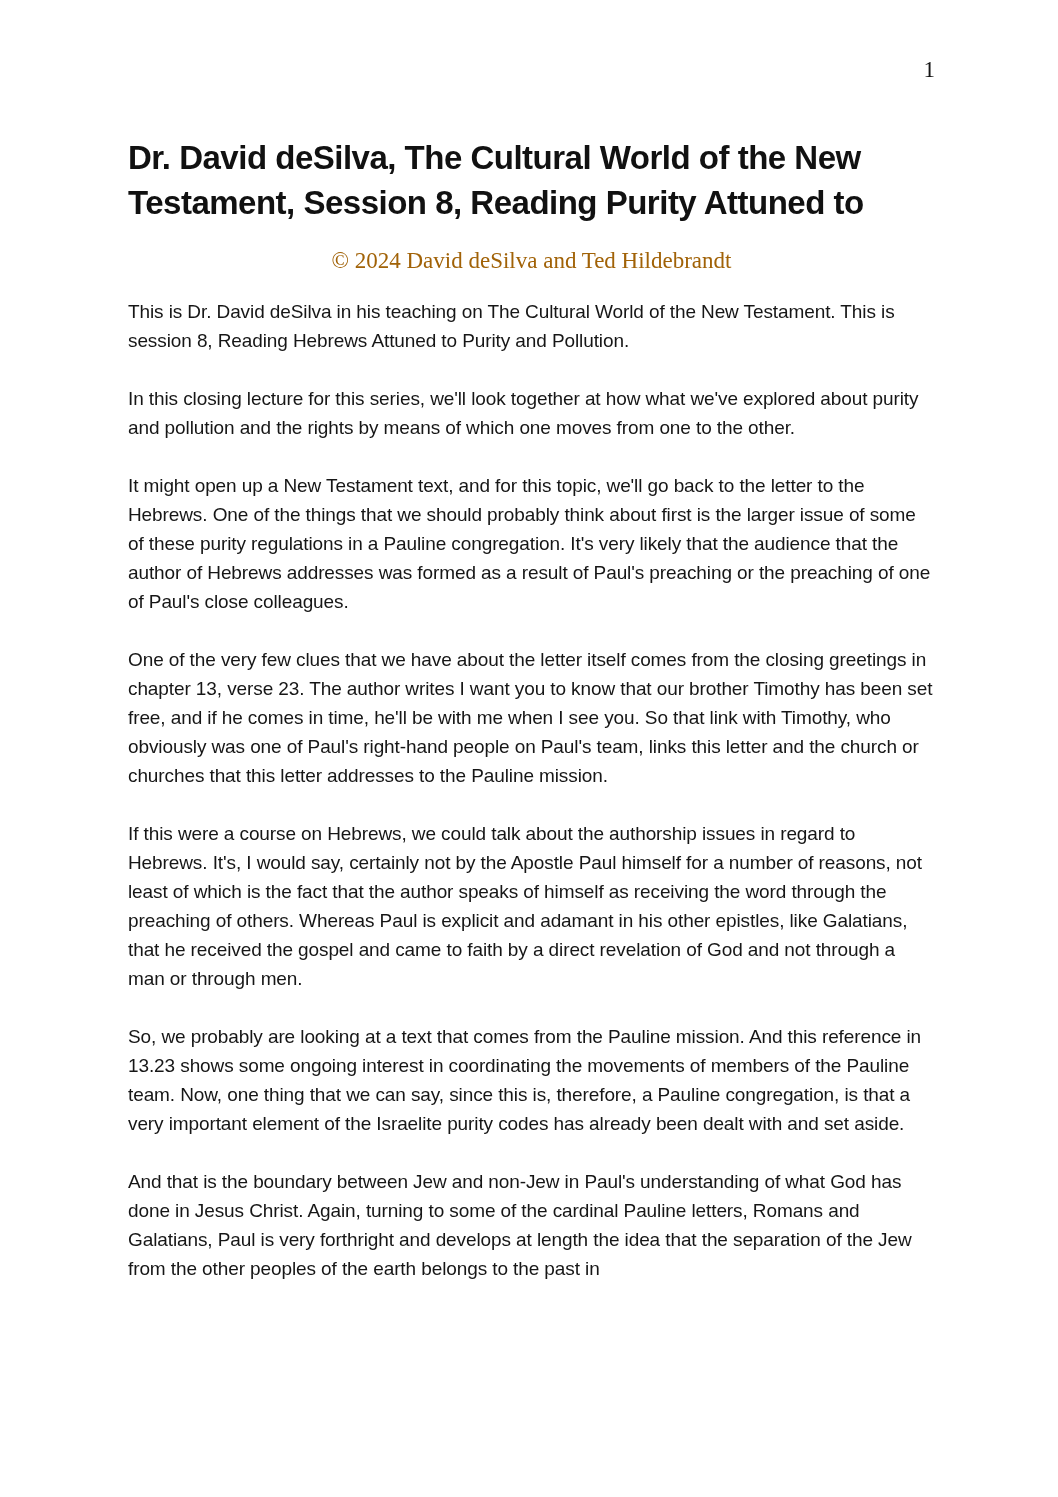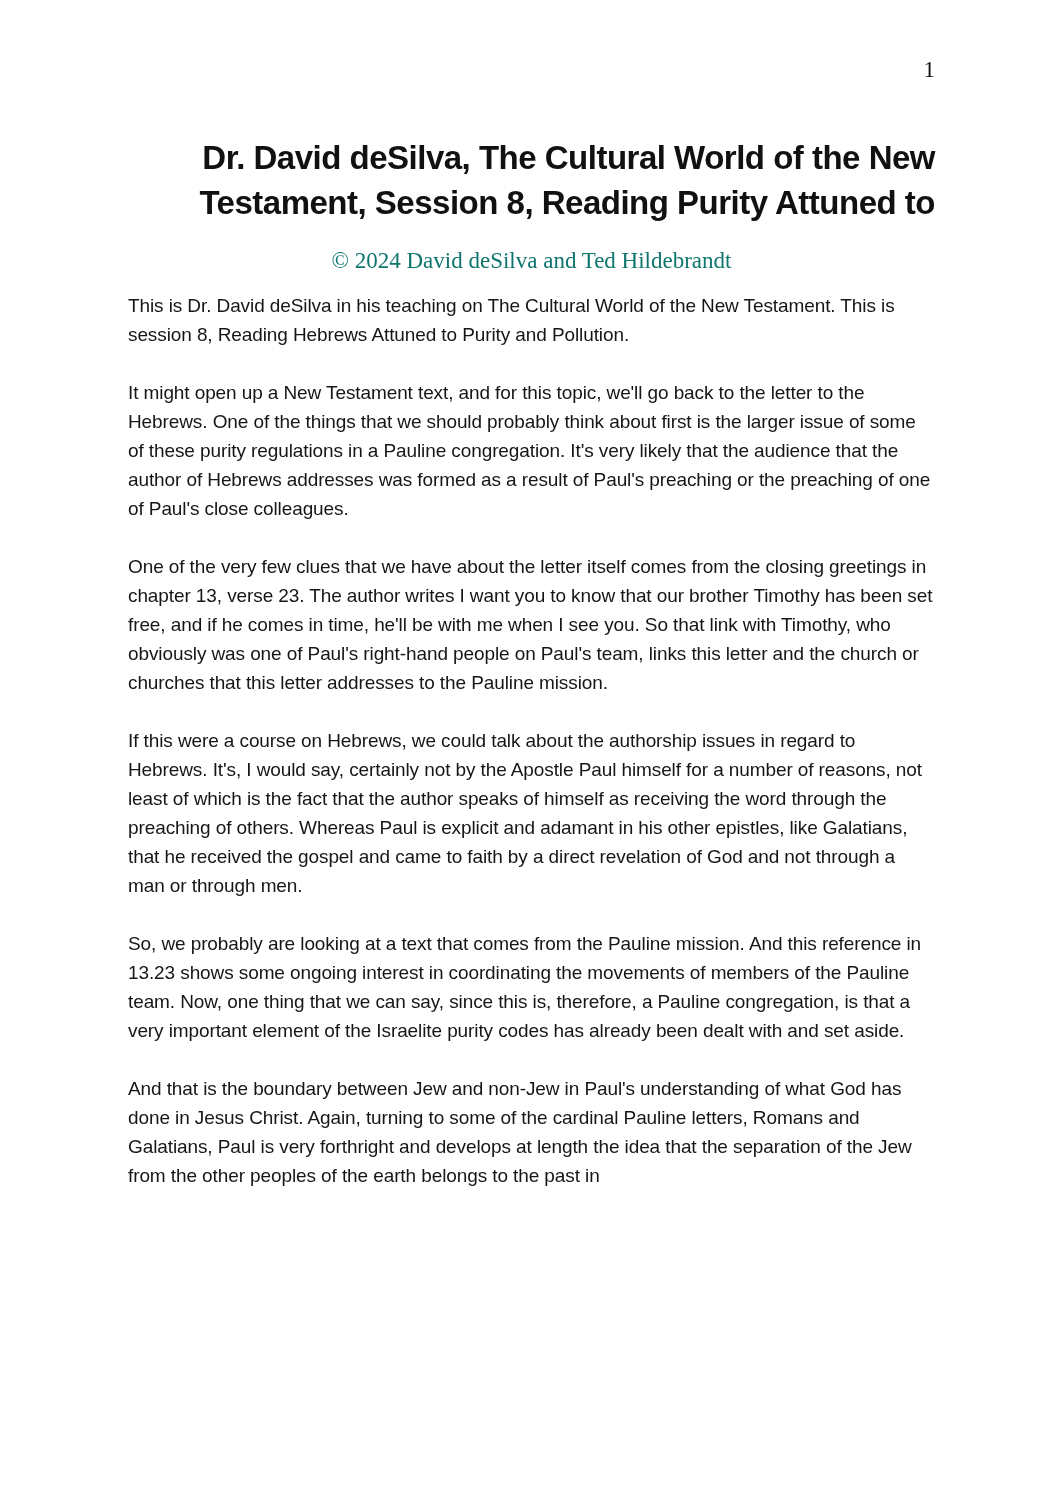--- a/index.html
+++ b/index.html
@@ -28,7 +28,7 @@
   }
   .doc-title {
     margin-top: 54px;
-    text-align: right;
+    text-align: left;
     font-family: "Liberation Sans", sans-serif;
     font-weight: 700;
     font-size: 33px;

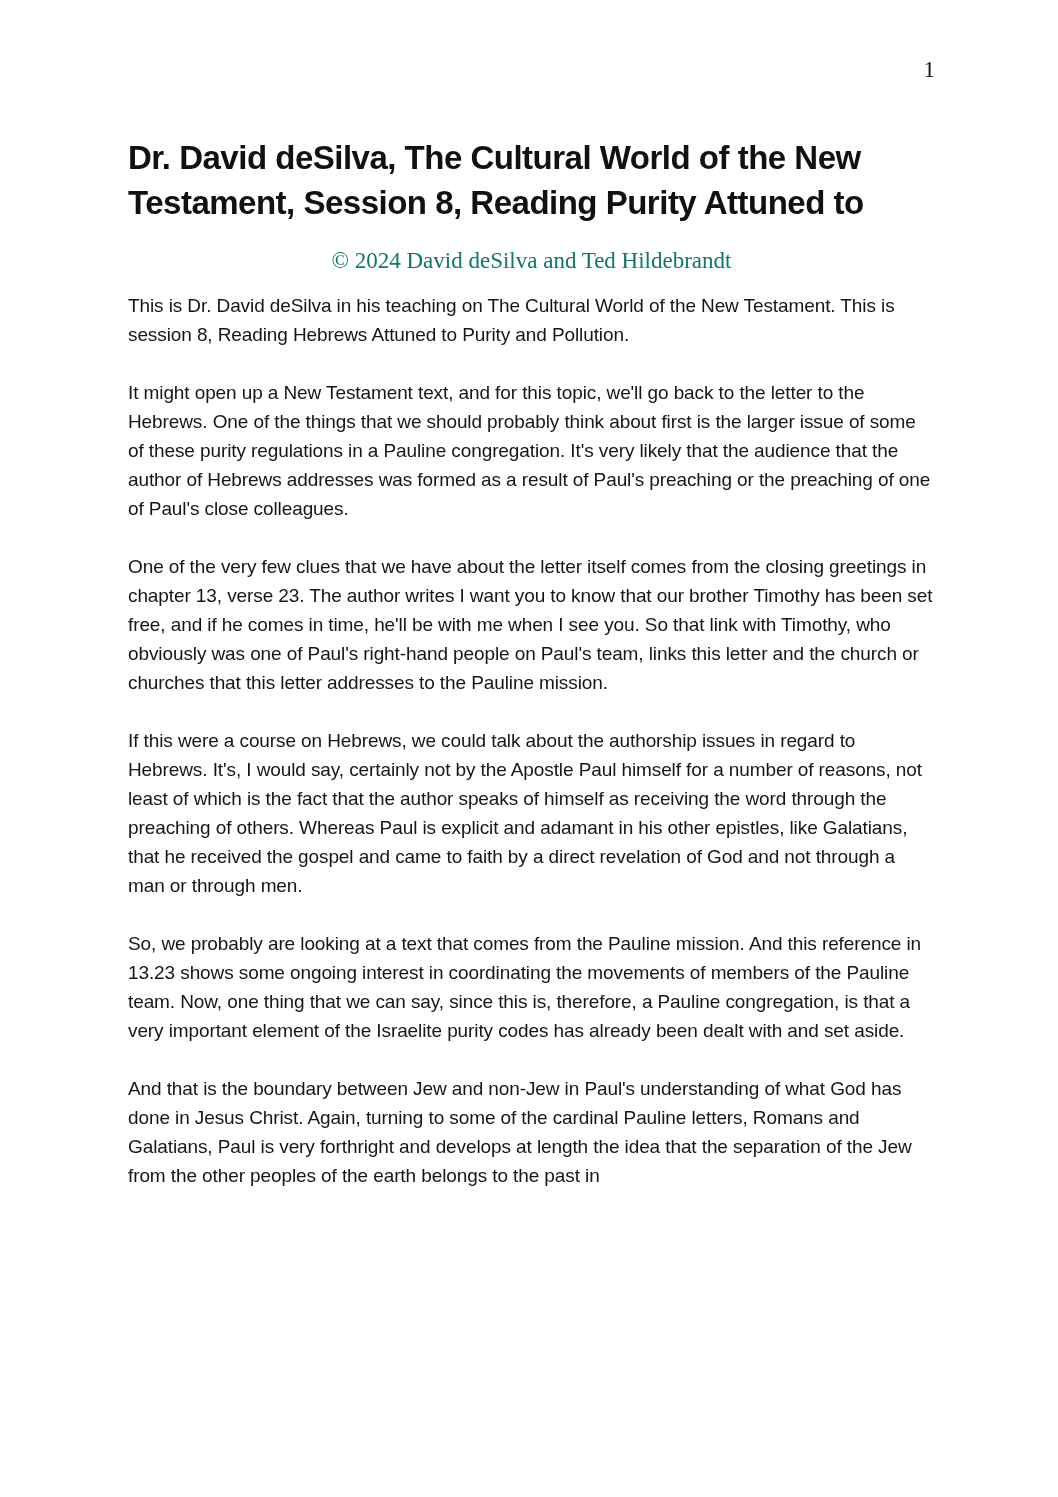--- a/index.html
+++ b/index.html
@@ -44,7 +44,7 @@
     font-family: "Liberation Serif", serif;
     font-size: 23px;
     line-height: 28px;
-    color: #0f766e;
+    color: #a16207;
   }
   .body-text {
     margin-top: 16px;

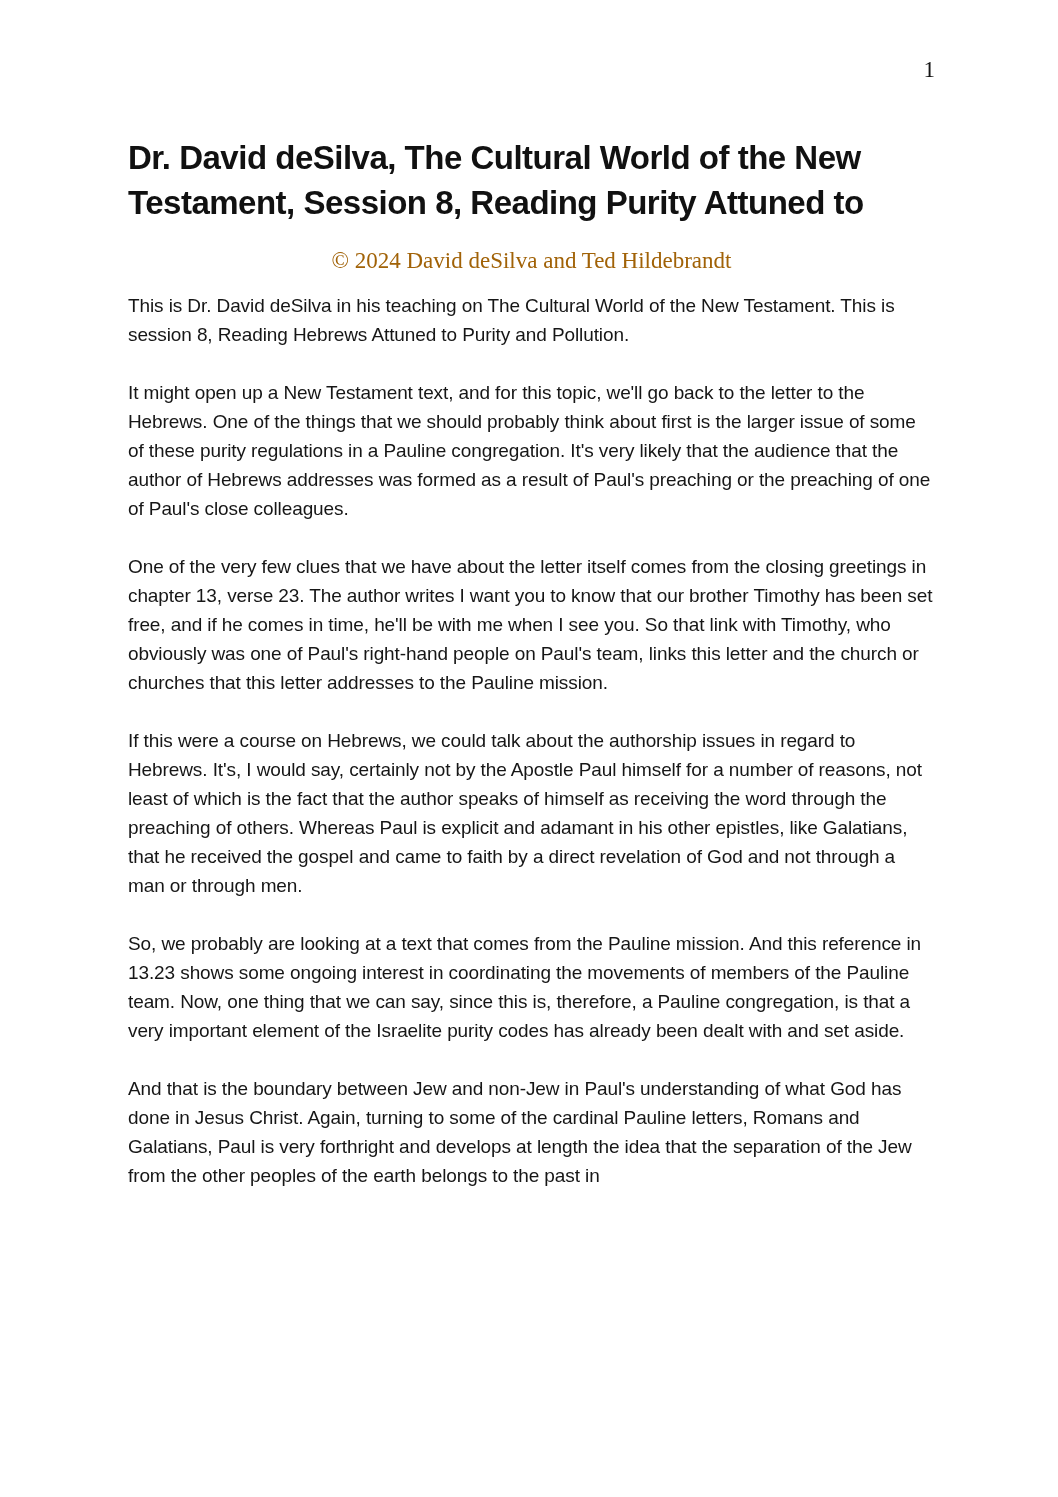--- a/index.html
+++ b/index.html
@@ -47,7 +47,7 @@
     color: #a16207;
   }
   .body-text {
-    margin-top: 16px;
+    margin-top: 22px;
   }
   .body-text p {
     margin: 0 0 29px 0;

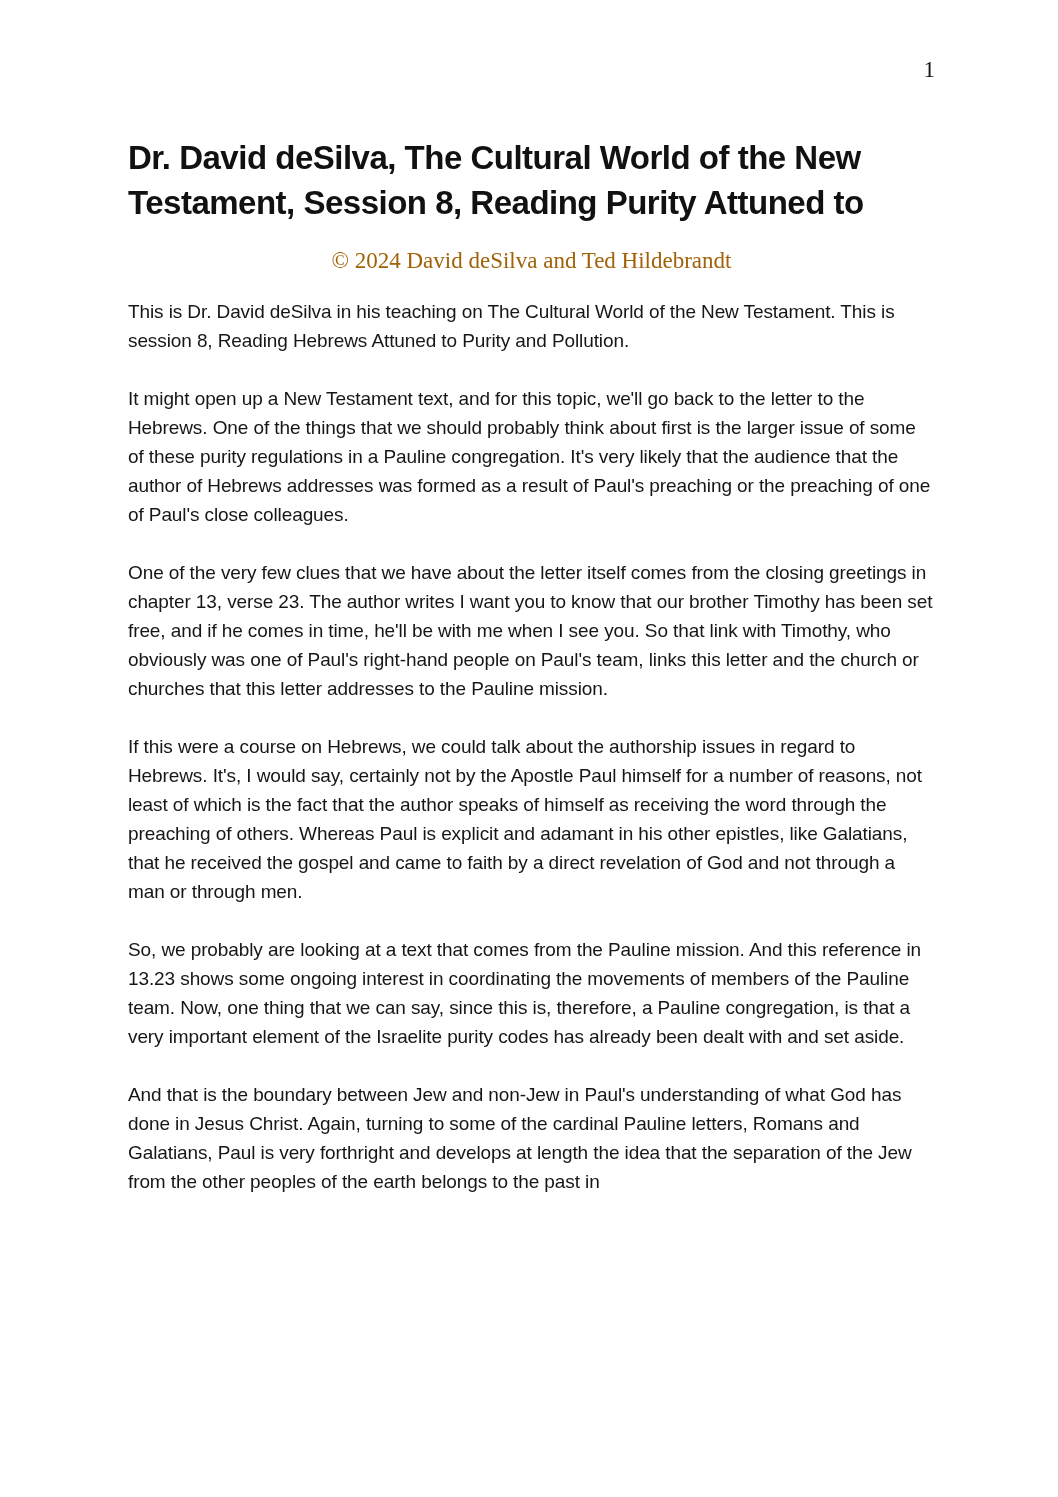--- a/index.html
+++ b/index.html
@@ -74,6 +74,7 @@
 
   <div class="body-text">
     <p>This is Dr. David deSilva in his teaching on The Cultural World of the New Testament. This is session 8, Reading Hebrews Attuned to Purity and Pollution.</p>
+    <p>In this closing lecture for this series, we'll look together at how what we've explored about purity and pollution and the rights by means of which one moves from one to the other.</p>
     <p>It might open up a New Testament text, and for this topic, we'll go back to the letter to the Hebrews. One of the things that we should probably think about first is the larger issue of some of these purity regulations in a Pauline congregation. It's very likely that the audience that the author of Hebrews addresses was formed as a result of Paul's preaching or the preaching of one of Paul's close colleagues.</p>
     <p>One of the very few clues that we have about the letter itself comes from the closing greetings in chapter 13, verse 23. The author writes I want you to know that our brother Timothy has been set free, and if he comes in time, he'll be with me when I see you. So that link with Timothy, who obviously was one of Paul's right-hand people on Paul's team, links this letter and the church or churches that this letter addresses to the Pauline mission.</p>
     <p>If this were a course on Hebrews, we could talk about the authorship issues in regard to Hebrews. It's, I would say, certainly not by the Apostle Paul himself for a number of reasons, not least of which is the fact that the author speaks of himself as receiving the word through the preaching of others. Whereas Paul is explicit and adamant in his other epistles, like Galatians, that he received the gospel and came to faith by a direct revelation of God and not through a man or through men.</p>

